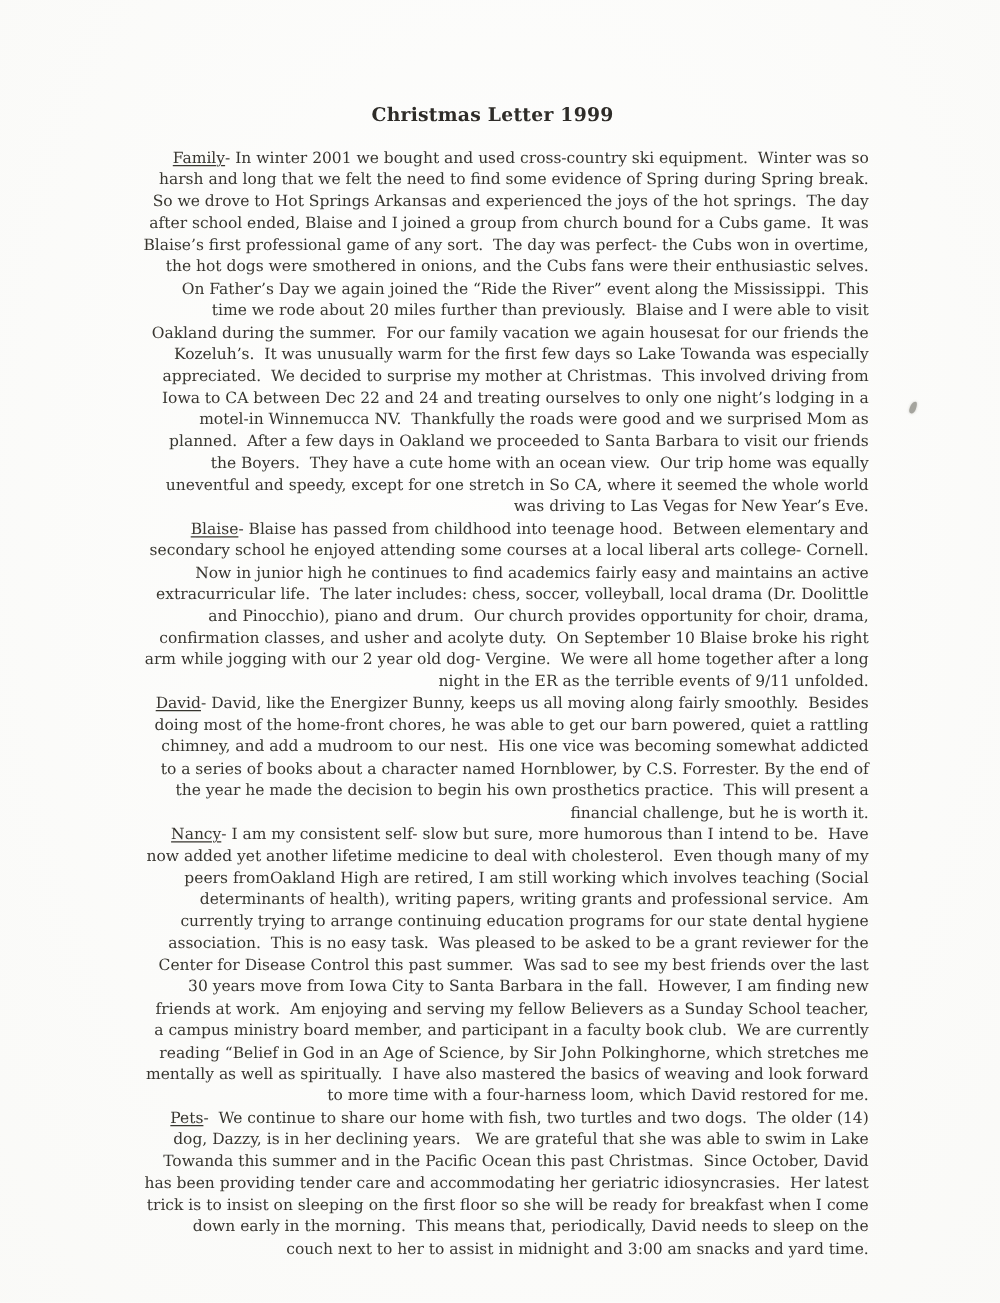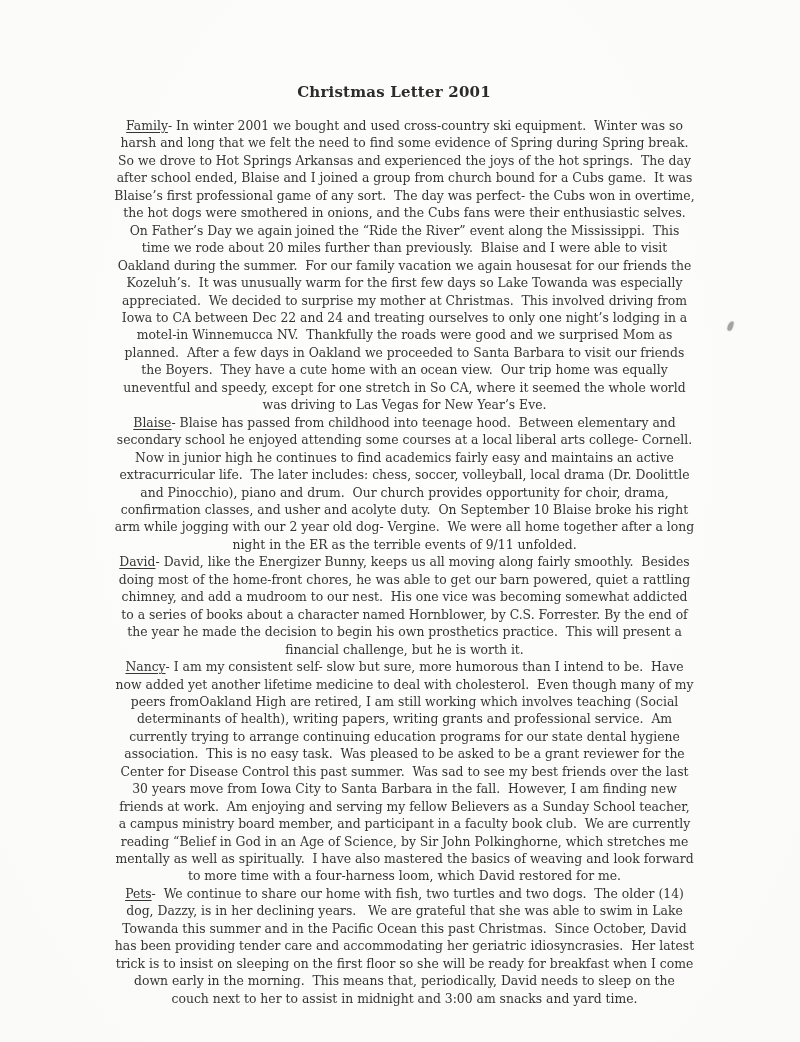--- a/index.html
+++ b/index.html
@@ -68,7 +68,7 @@
 
 <div class="page">
 
-  <div class="title">Christmas Letter 2001</div>
+  <div class="title">Christmas Letter 1999</div>
 
   <div class="letter-body">
 

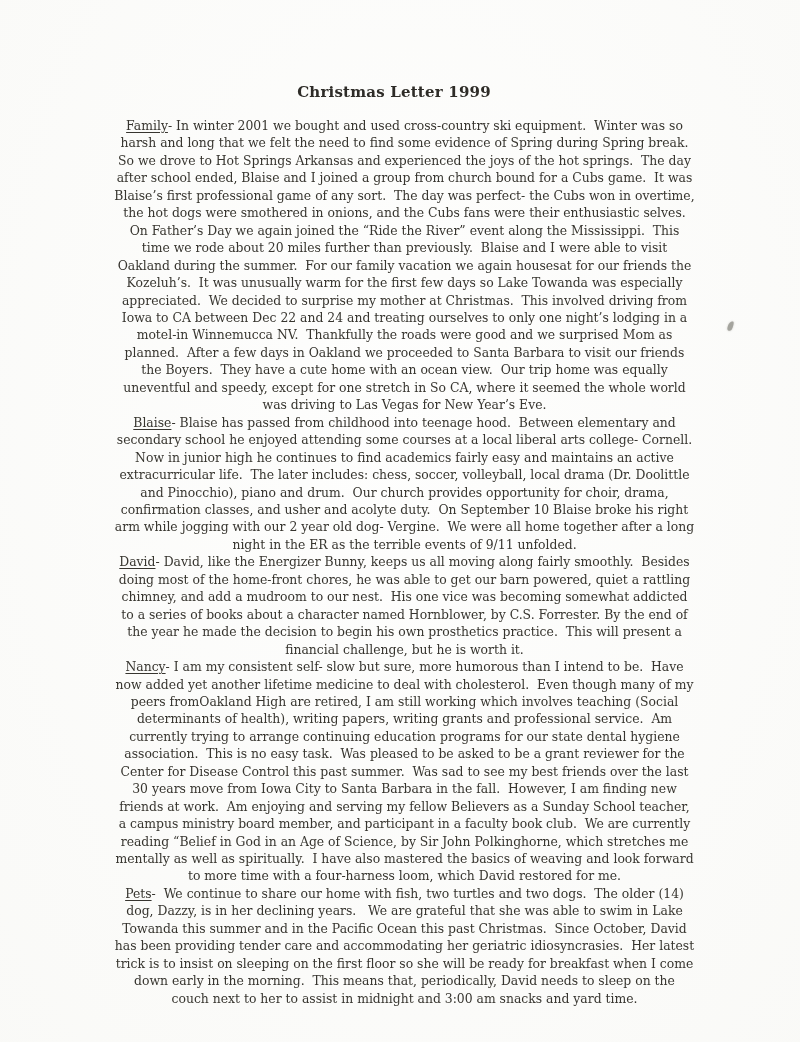--- a/index.html
+++ b/index.html
@@ -39,7 +39,7 @@
     width: 581px;
     font-size: 12.4px;
     line-height: 17.45px;
-    text-align: center;
+    text-align: right;
   }
   .letter-body p {
     margin: 0;

